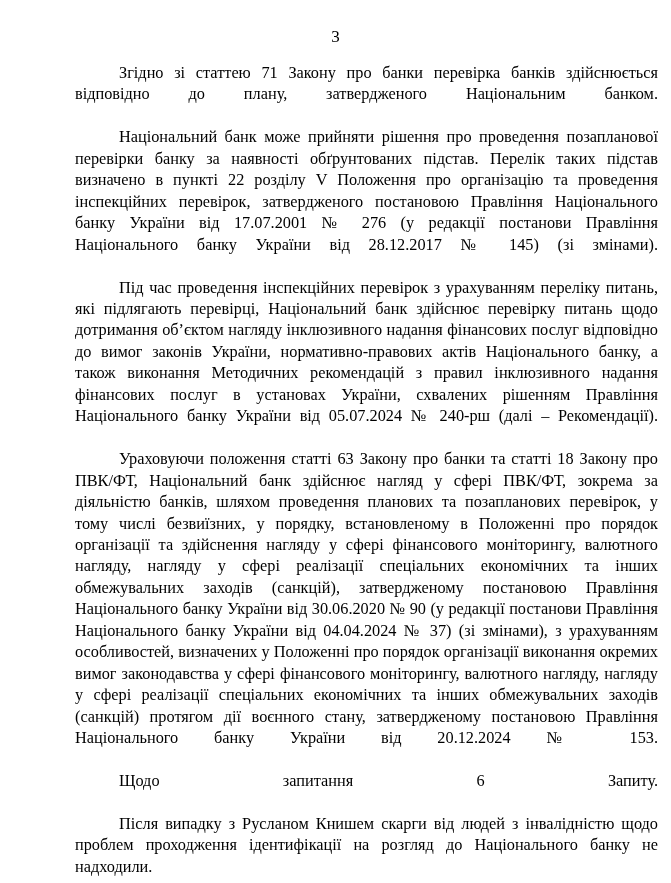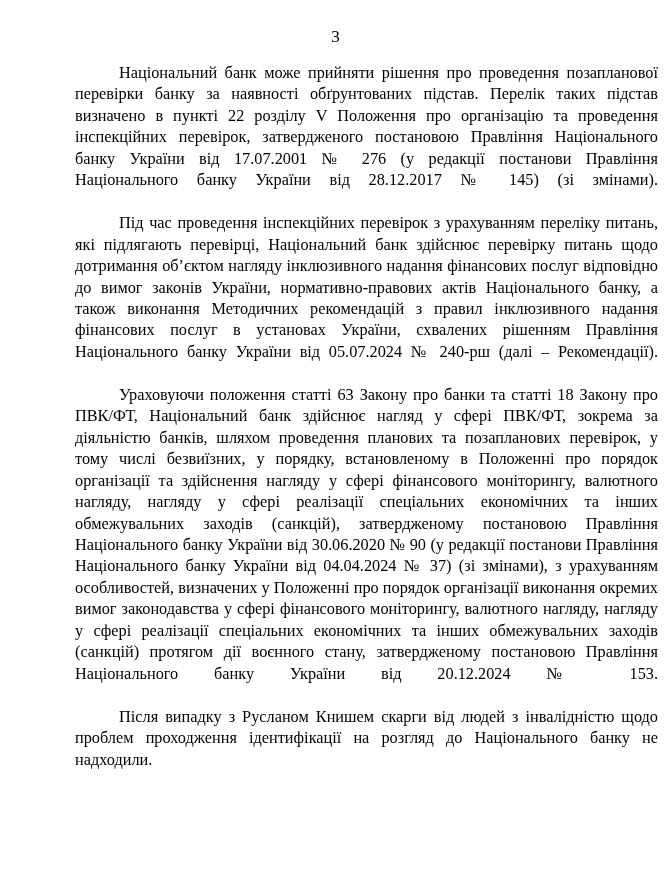--- a/index.html
+++ b/index.html
@@ -65,6 +65,7 @@
   <div class="page-number">3</div>
 
   <div class="body-text">
+    <p>Згідно зі статтею 71 Закону про банки перевірка банків здійснюється відповідно до плану, затвердженого Національним банком.</p>
     <p>Національний банк може прийняти рішення про проведення позапланової перевірки банку за наявності обґрунтованих підстав. Перелік таких підстав визначено в пункті 22 розділу V Положення про організацію та проведення інспекційних перевірок, затвердженого постановою Правління Національного банку України від 17.07.2001 № 276 (у редакції постанови Правління Національного банку України від 28.12.2017 № 145) (зі змінами).</p>
     <p>Під час проведення інспекційних перевірок з урахуванням переліку питань, які підлягають перевірці, Національний банк здійснює перевірку питань щодо дотримання об’єктом нагляду інклюзивного надання фінансових послуг відповідно до вимог законів України, нормативно-правових актів Національного банку, а також виконання Методичних рекомендацій з правил інклюзивного надання фінансових послуг в установах України, схвалених рішенням Правління Національного банку України від 05.07.2024 № 240-рш (далі – Рекомендації).</p>
     <p>Ураховуючи положення статті 63 Закону про банки та статті 18 Закону про ПВК/ФТ, Національний банк здійснює нагляд у сфері ПВК/ФТ, зокрема за діяльністю банків, шляхом проведення планових та позапланових перевірок, у тому числі безвиїзних, у порядку, встановленому в Положенні про порядок організації та здійснення нагляду у сфері фінансового моніторингу, валютного нагляду, нагляду у сфері реалізації спеціальних економічних та інших обмежувальних заходів (санкцій), затвердженому постановою Правління Національного банку України від 30.06.2020 № 90 (у редакції постанови Правління Національного банку України від 04.04.2024 № 37) (зі змінами), з урахуванням особливостей, визначених у Положенні про порядок організації виконання окремих вимог законодавства у сфері фінансового моніторингу, валютного нагляду, нагляду у сфері реалізації спеціальних економічних та інших обмежувальних заходів (санкцій) протягом дії воєнного стану, затвердженому постановою Правління Національного банку України від 20.12.2024 № 153.</p>

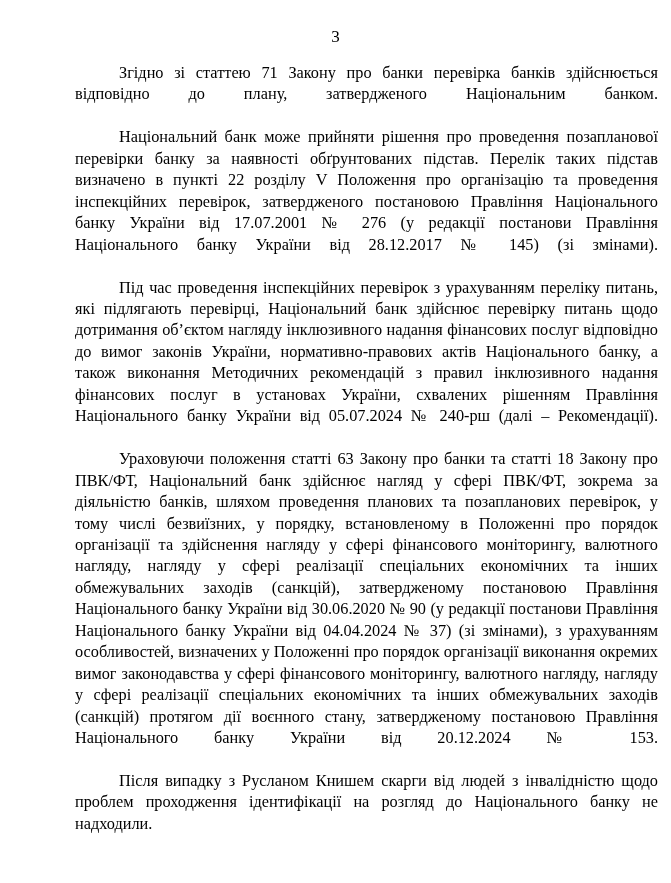--- a/index.html
+++ b/index.html
@@ -69,6 +69,7 @@
     <p>Національний банк може прийняти рішення про проведення позапланової перевірки банку за наявності обґрунтованих підстав. Перелік таких підстав визначено в пункті 22 розділу V Положення про організацію та проведення інспекційних перевірок, затвердженого постановою Правління Національного банку України від 17.07.2001 № 276 (у редакції постанови Правління Національного банку України від 28.12.2017 № 145) (зі змінами).</p>
     <p>Під час проведення інспекційних перевірок з урахуванням переліку питань, які підлягають перевірці, Національний банк здійснює перевірку питань щодо дотримання об’єктом нагляду інклюзивного надання фінансових послуг відповідно до вимог законів України, нормативно-правових актів Національного банку, а також виконання Методичних рекомендацій з правил інклюзивного надання фінансових послуг в установах України, схвалених рішенням Правління Національного банку України від 05.07.2024 № 240-рш (далі – Рекомендації).</p>
     <p>Ураховуючи положення статті 63 Закону про банки та статті 18 Закону про ПВК/ФТ, Національний банк здійснює нагляд у сфері ПВК/ФТ, зокрема за діяльністю банків, шляхом проведення планових та позапланових перевірок, у тому числі безвиїзних, у порядку, встановленому в Положенні про порядок організації та здійснення нагляду у сфері фінансового моніторингу, валютного нагляду, нагляду у сфері реалізації спеціальних економічних та інших обмежувальних заходів (санкцій), затвердженому постановою Правління Національного банку України від 30.06.2020 № 90 (у редакції постанови Правління Національного банку України від 04.04.2024 № 37) (зі змінами), з урахуванням особливостей, визначених у Положенні про порядок організації виконання окремих вимог законодавства у сфері фінансового моніторингу, валютного нагляду, нагляду у сфері реалізації спеціальних економічних та інших обмежувальних заходів (санкцій) протягом дії воєнного стану, затвердженому постановою Правління Національного банку України від 20.12.2024 № 153.</p>
+    <p>Щодо запитання 6 Запиту.</p>
     <p>Після випадку з Русланом Книшем скарги від людей з інвалідністю щодо проблем проходження ідентифікації на розгляд до Національного банку не надходили.</p>
 
   </div>

